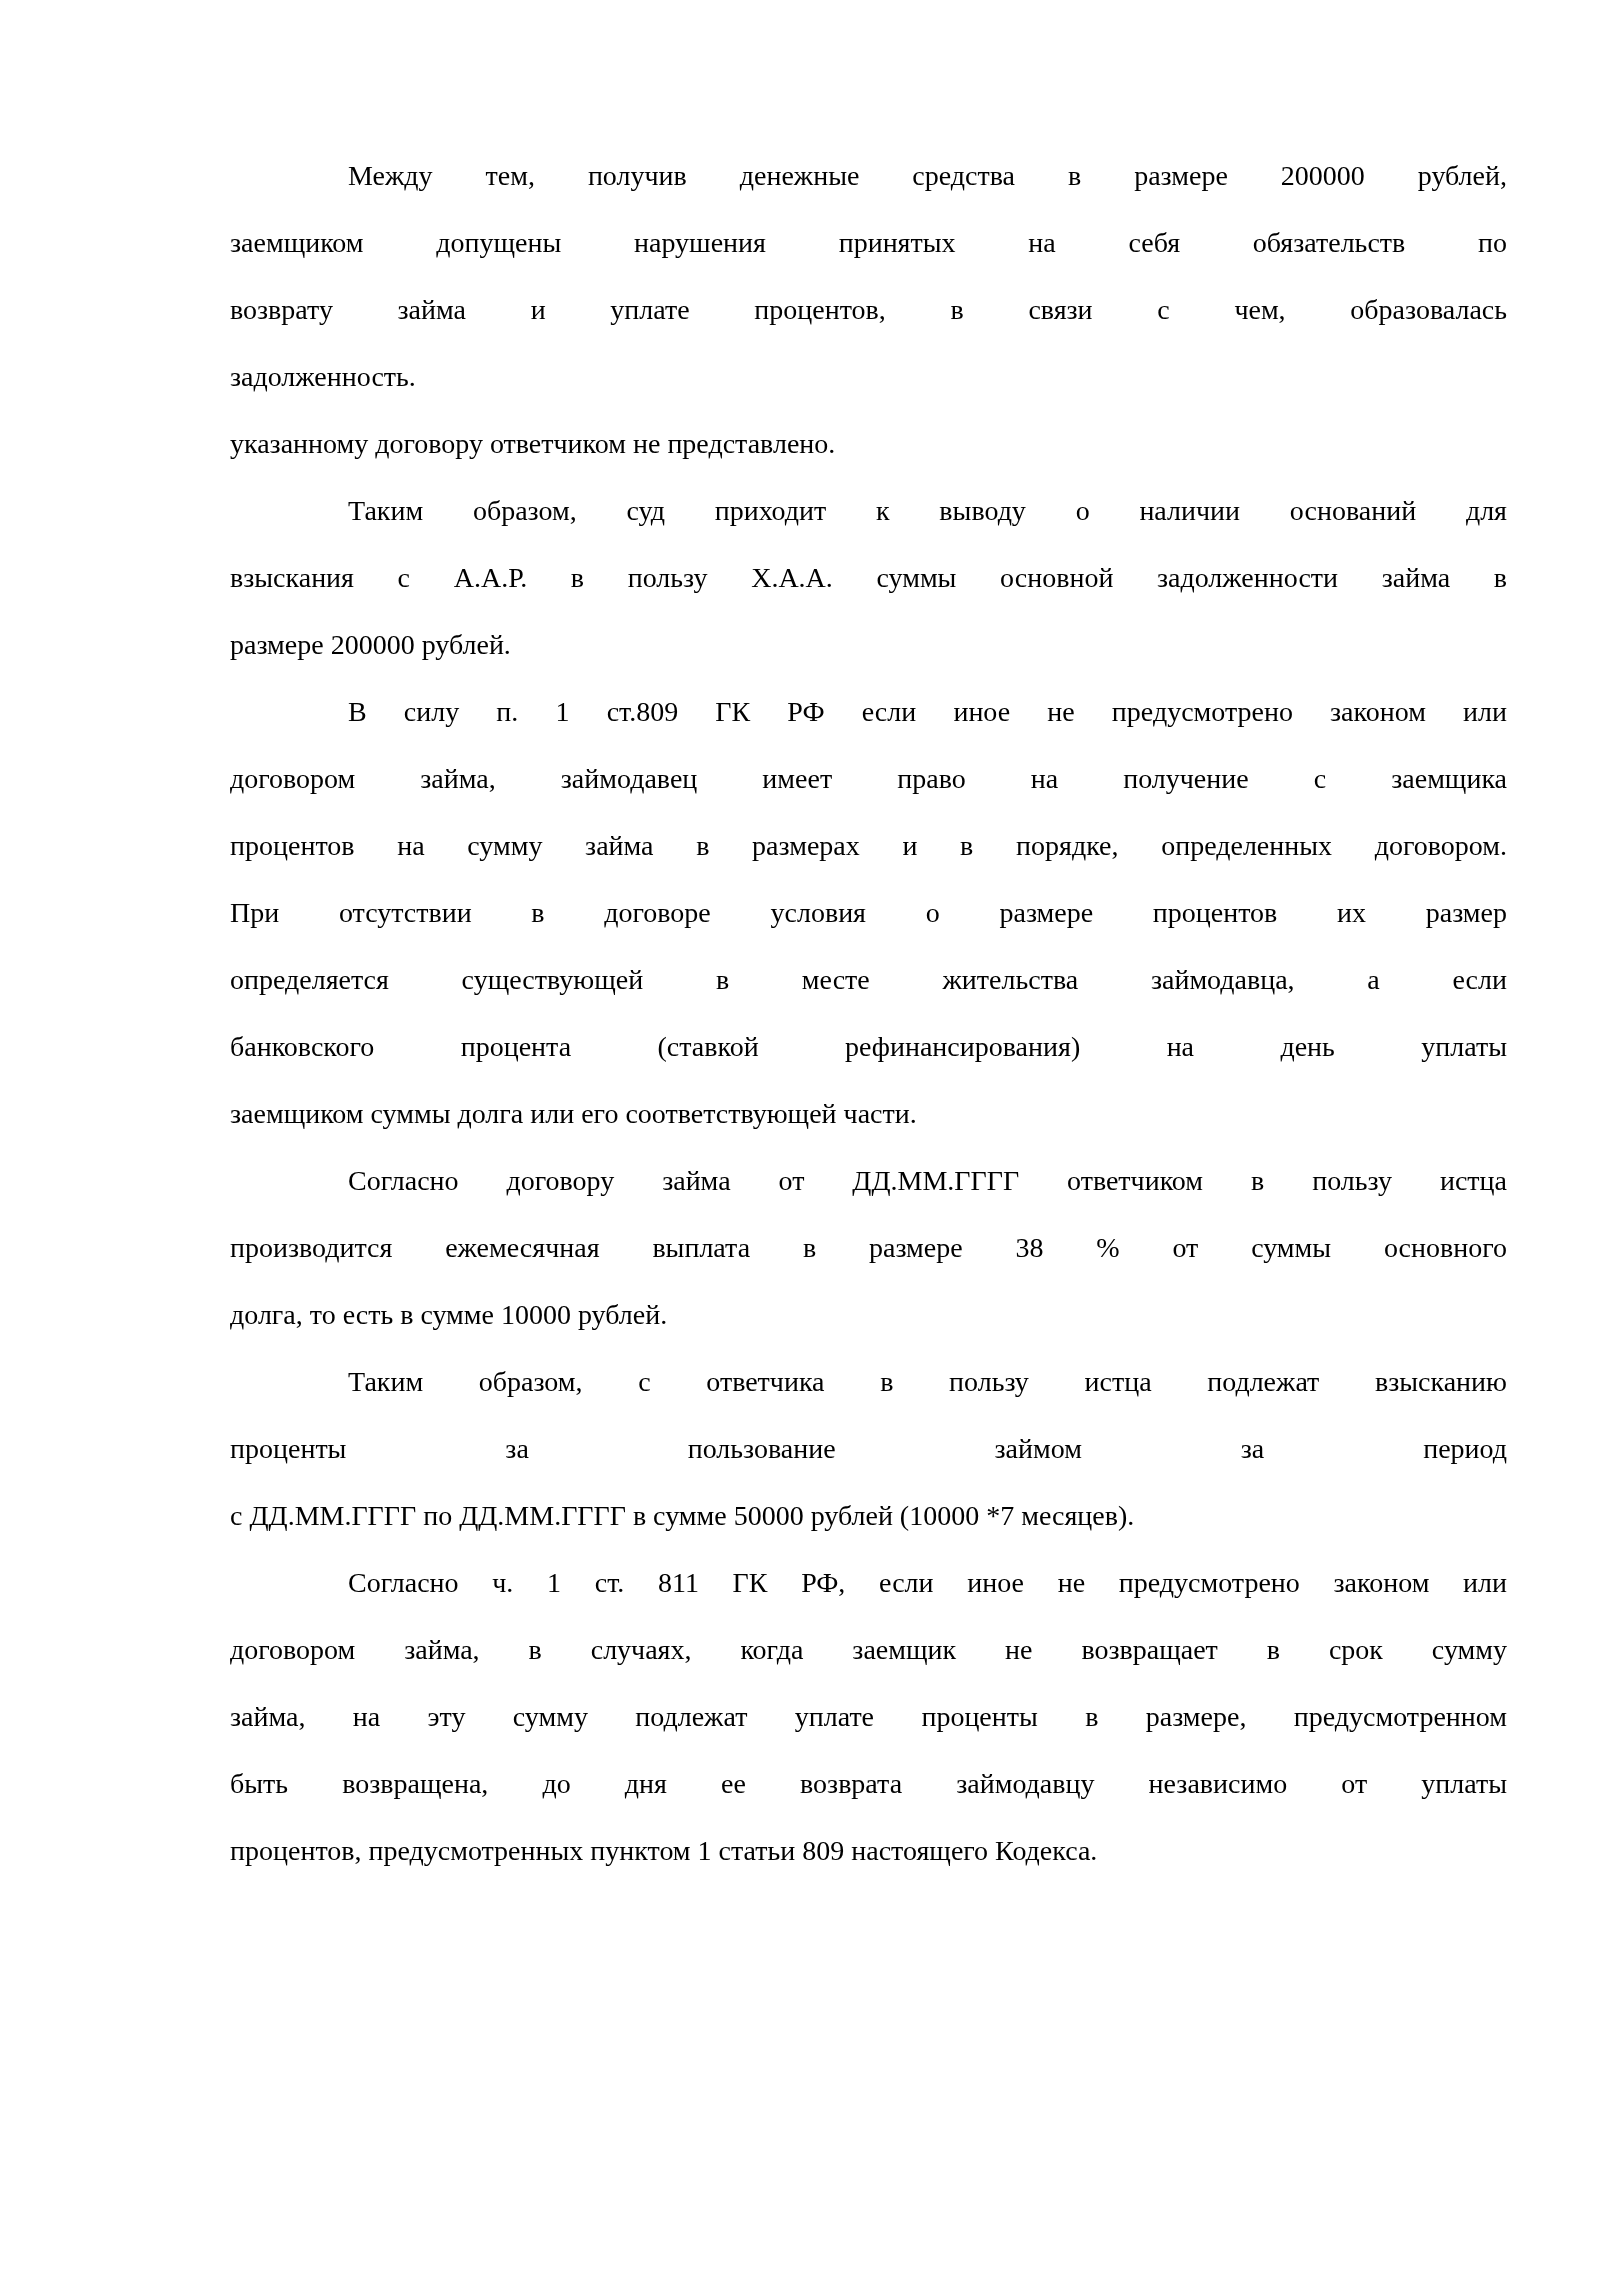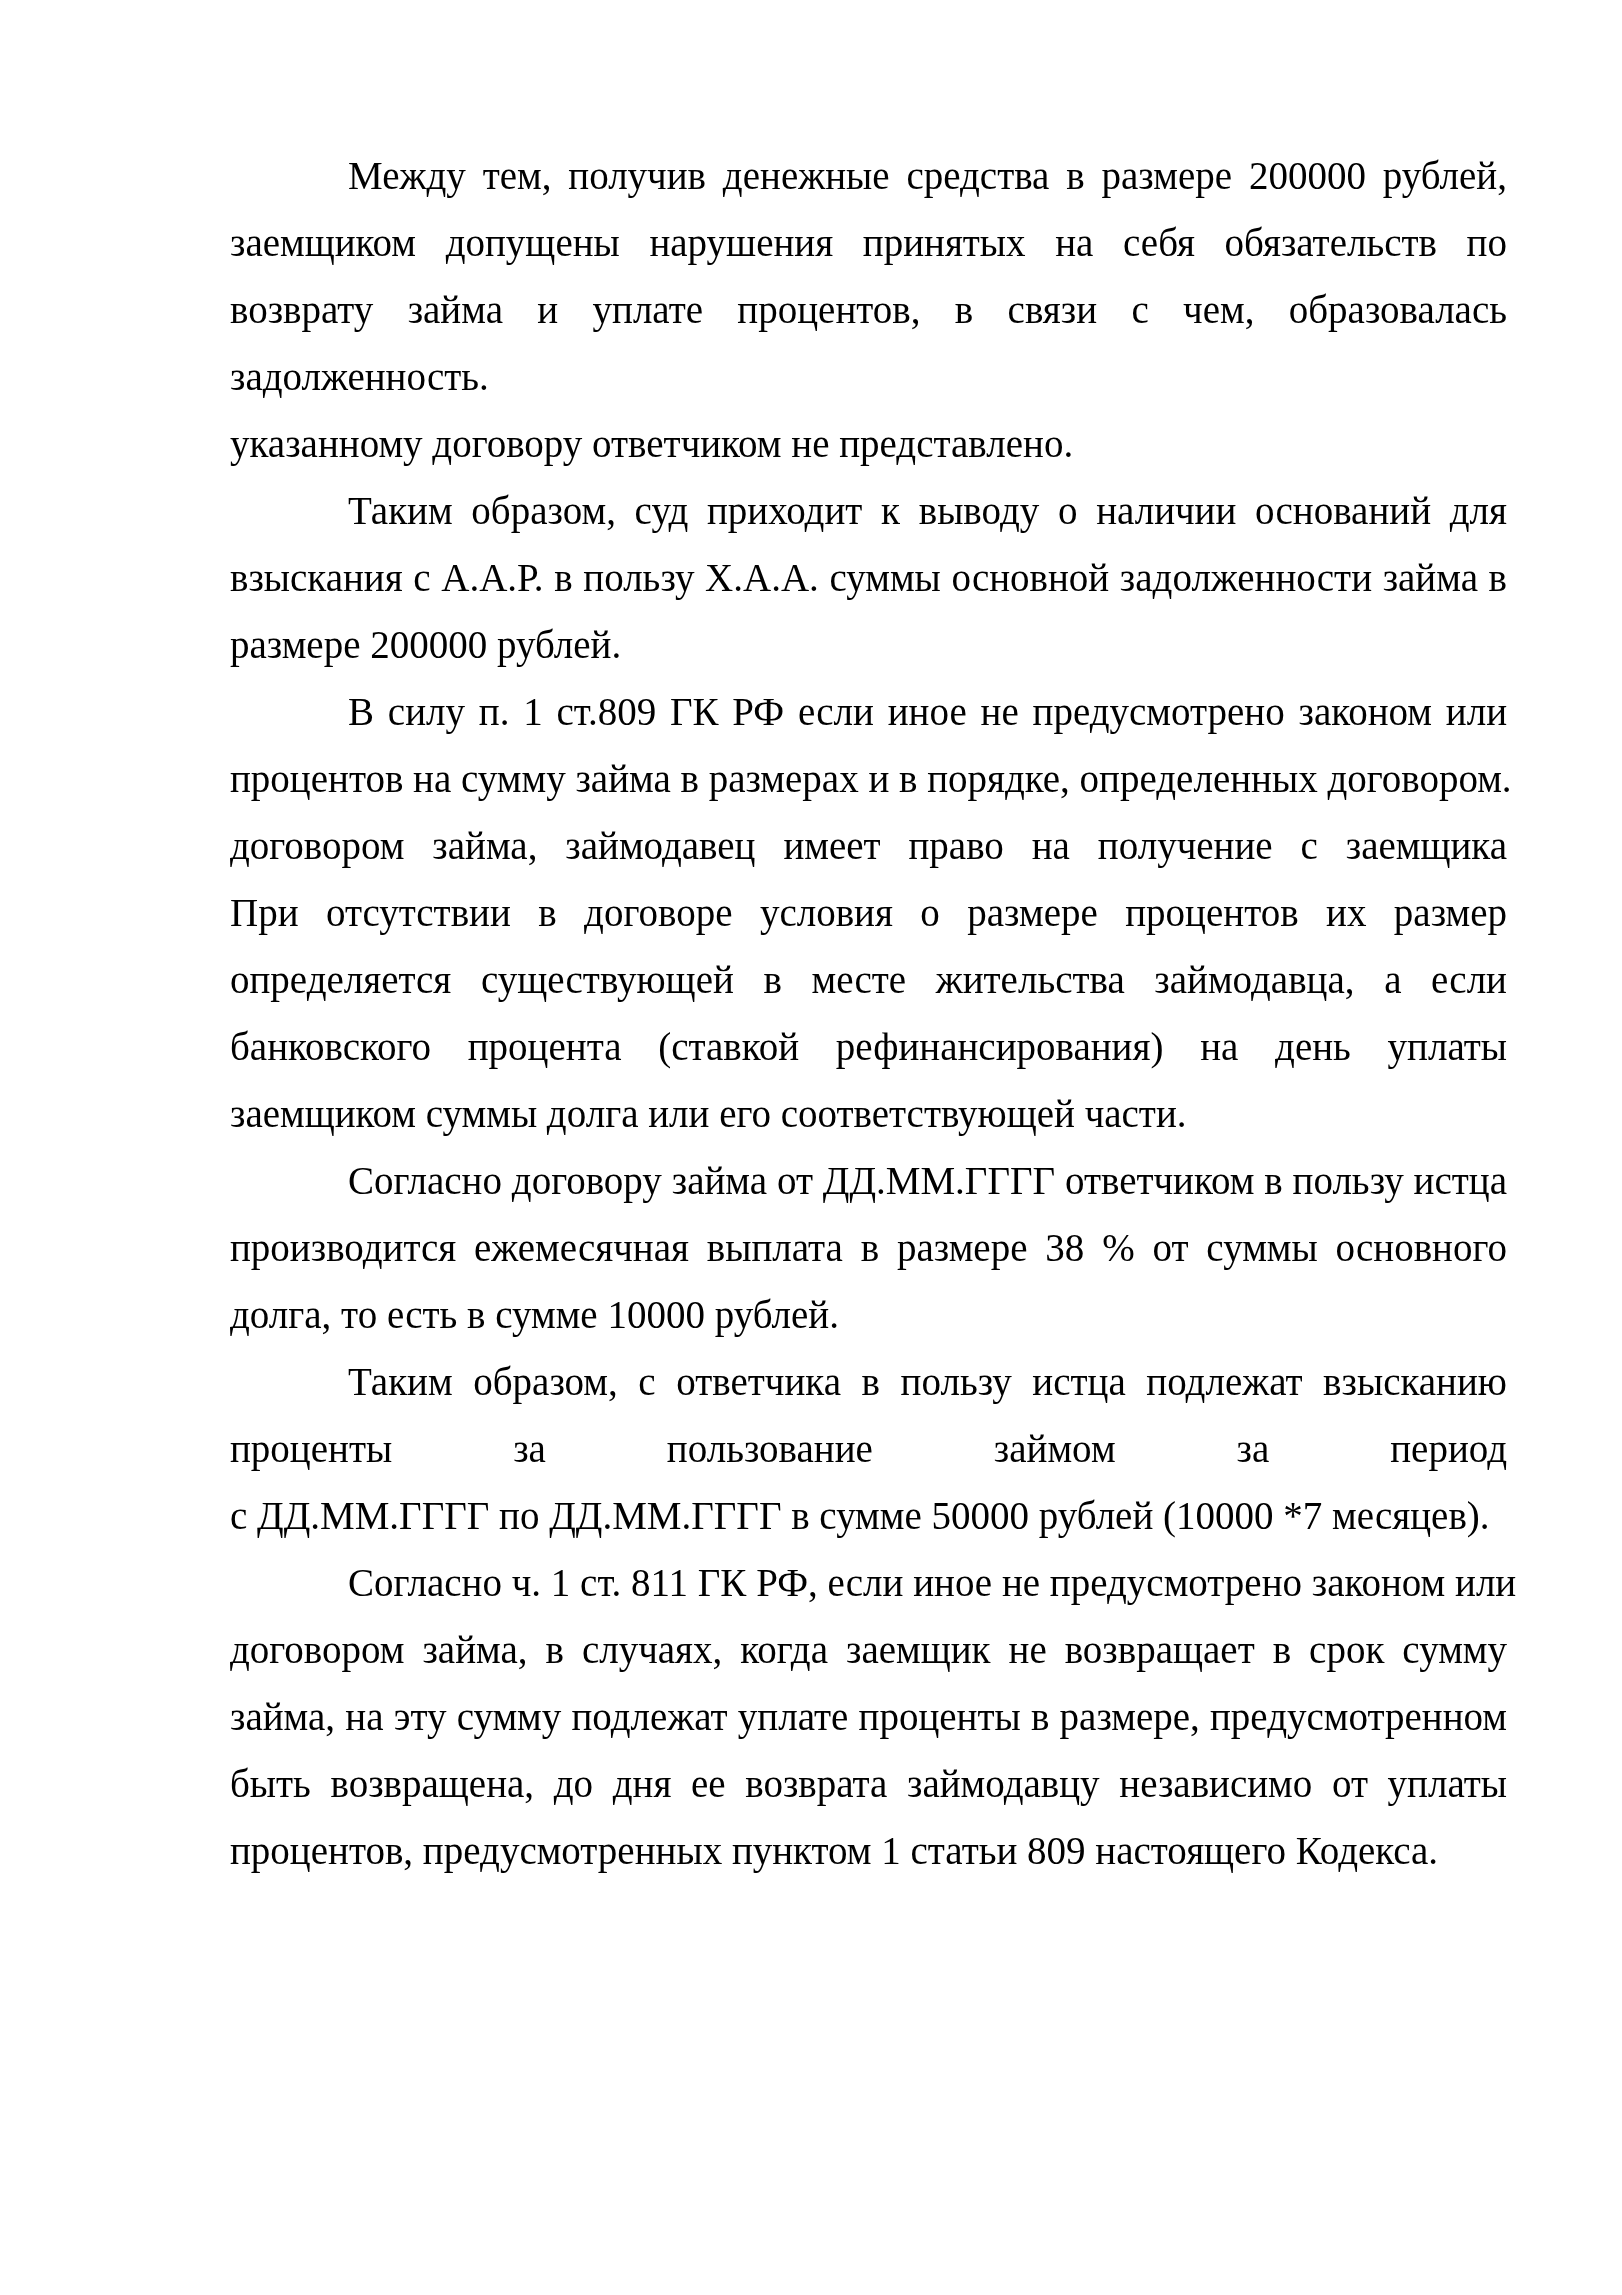--- a/index.html
+++ b/index.html
@@ -28,7 +28,7 @@
     left: 230px;
     top: 142px;
     width: 1277px;
-    font-size: 39px;
+    font-size: 28px;
     line-height: 67px;
     font-kerning: normal;
   }

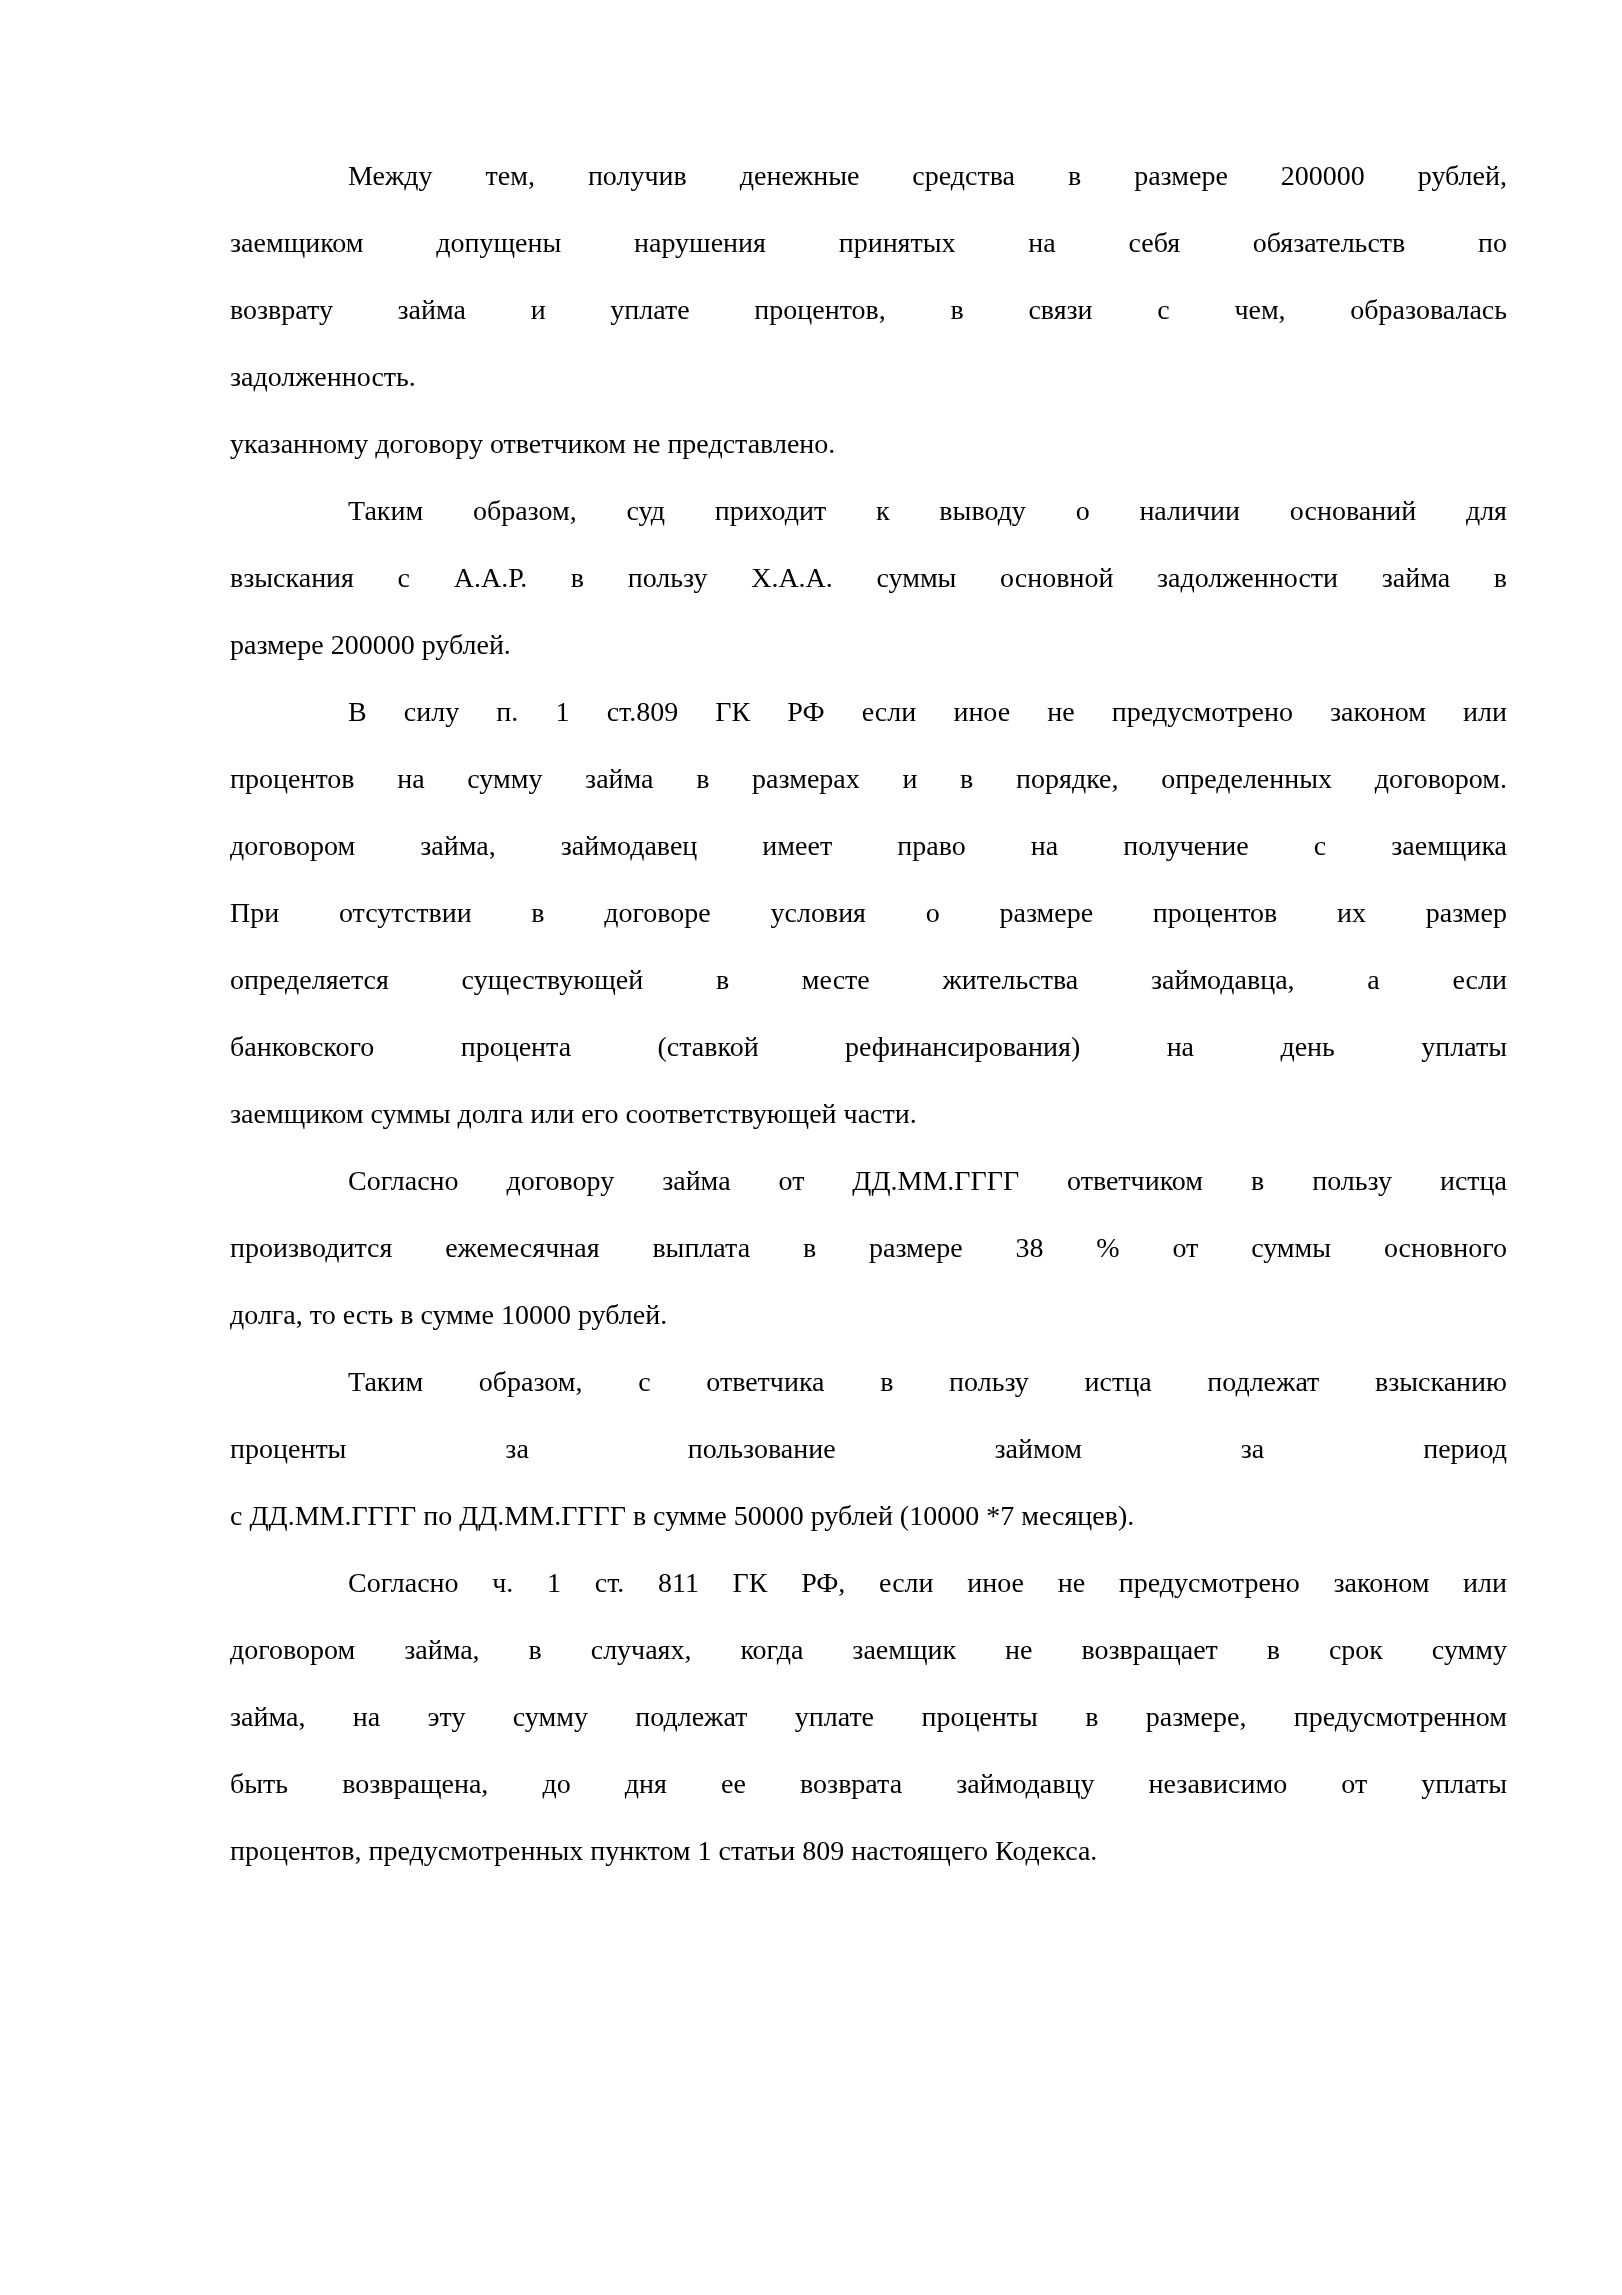--- a/index.html
+++ b/index.html
@@ -68,8 +68,8 @@
       </div>
       <div class="para">
         <div class="line indent">В силу п. 1 ст.809 ГК РФ если иное не предусмотрено законом или</div>
+        <div class="line">договором займа, займодавец имеет право на получение с заемщика</div>
         <div class="line">процентов на сумму займа в размерах и в порядке, определенных договором.</div>
-        <div class="line">договором займа, займодавец имеет право на получение с заемщика</div>
         <div class="line">При отсутствии в договоре условия о размере процентов их размер</div>
         <div class="line">определяется существующей в месте жительства займодавца, а если</div>
         <div class="line">банковского процента (ставкой рефинансирования) на день уплаты</div>

